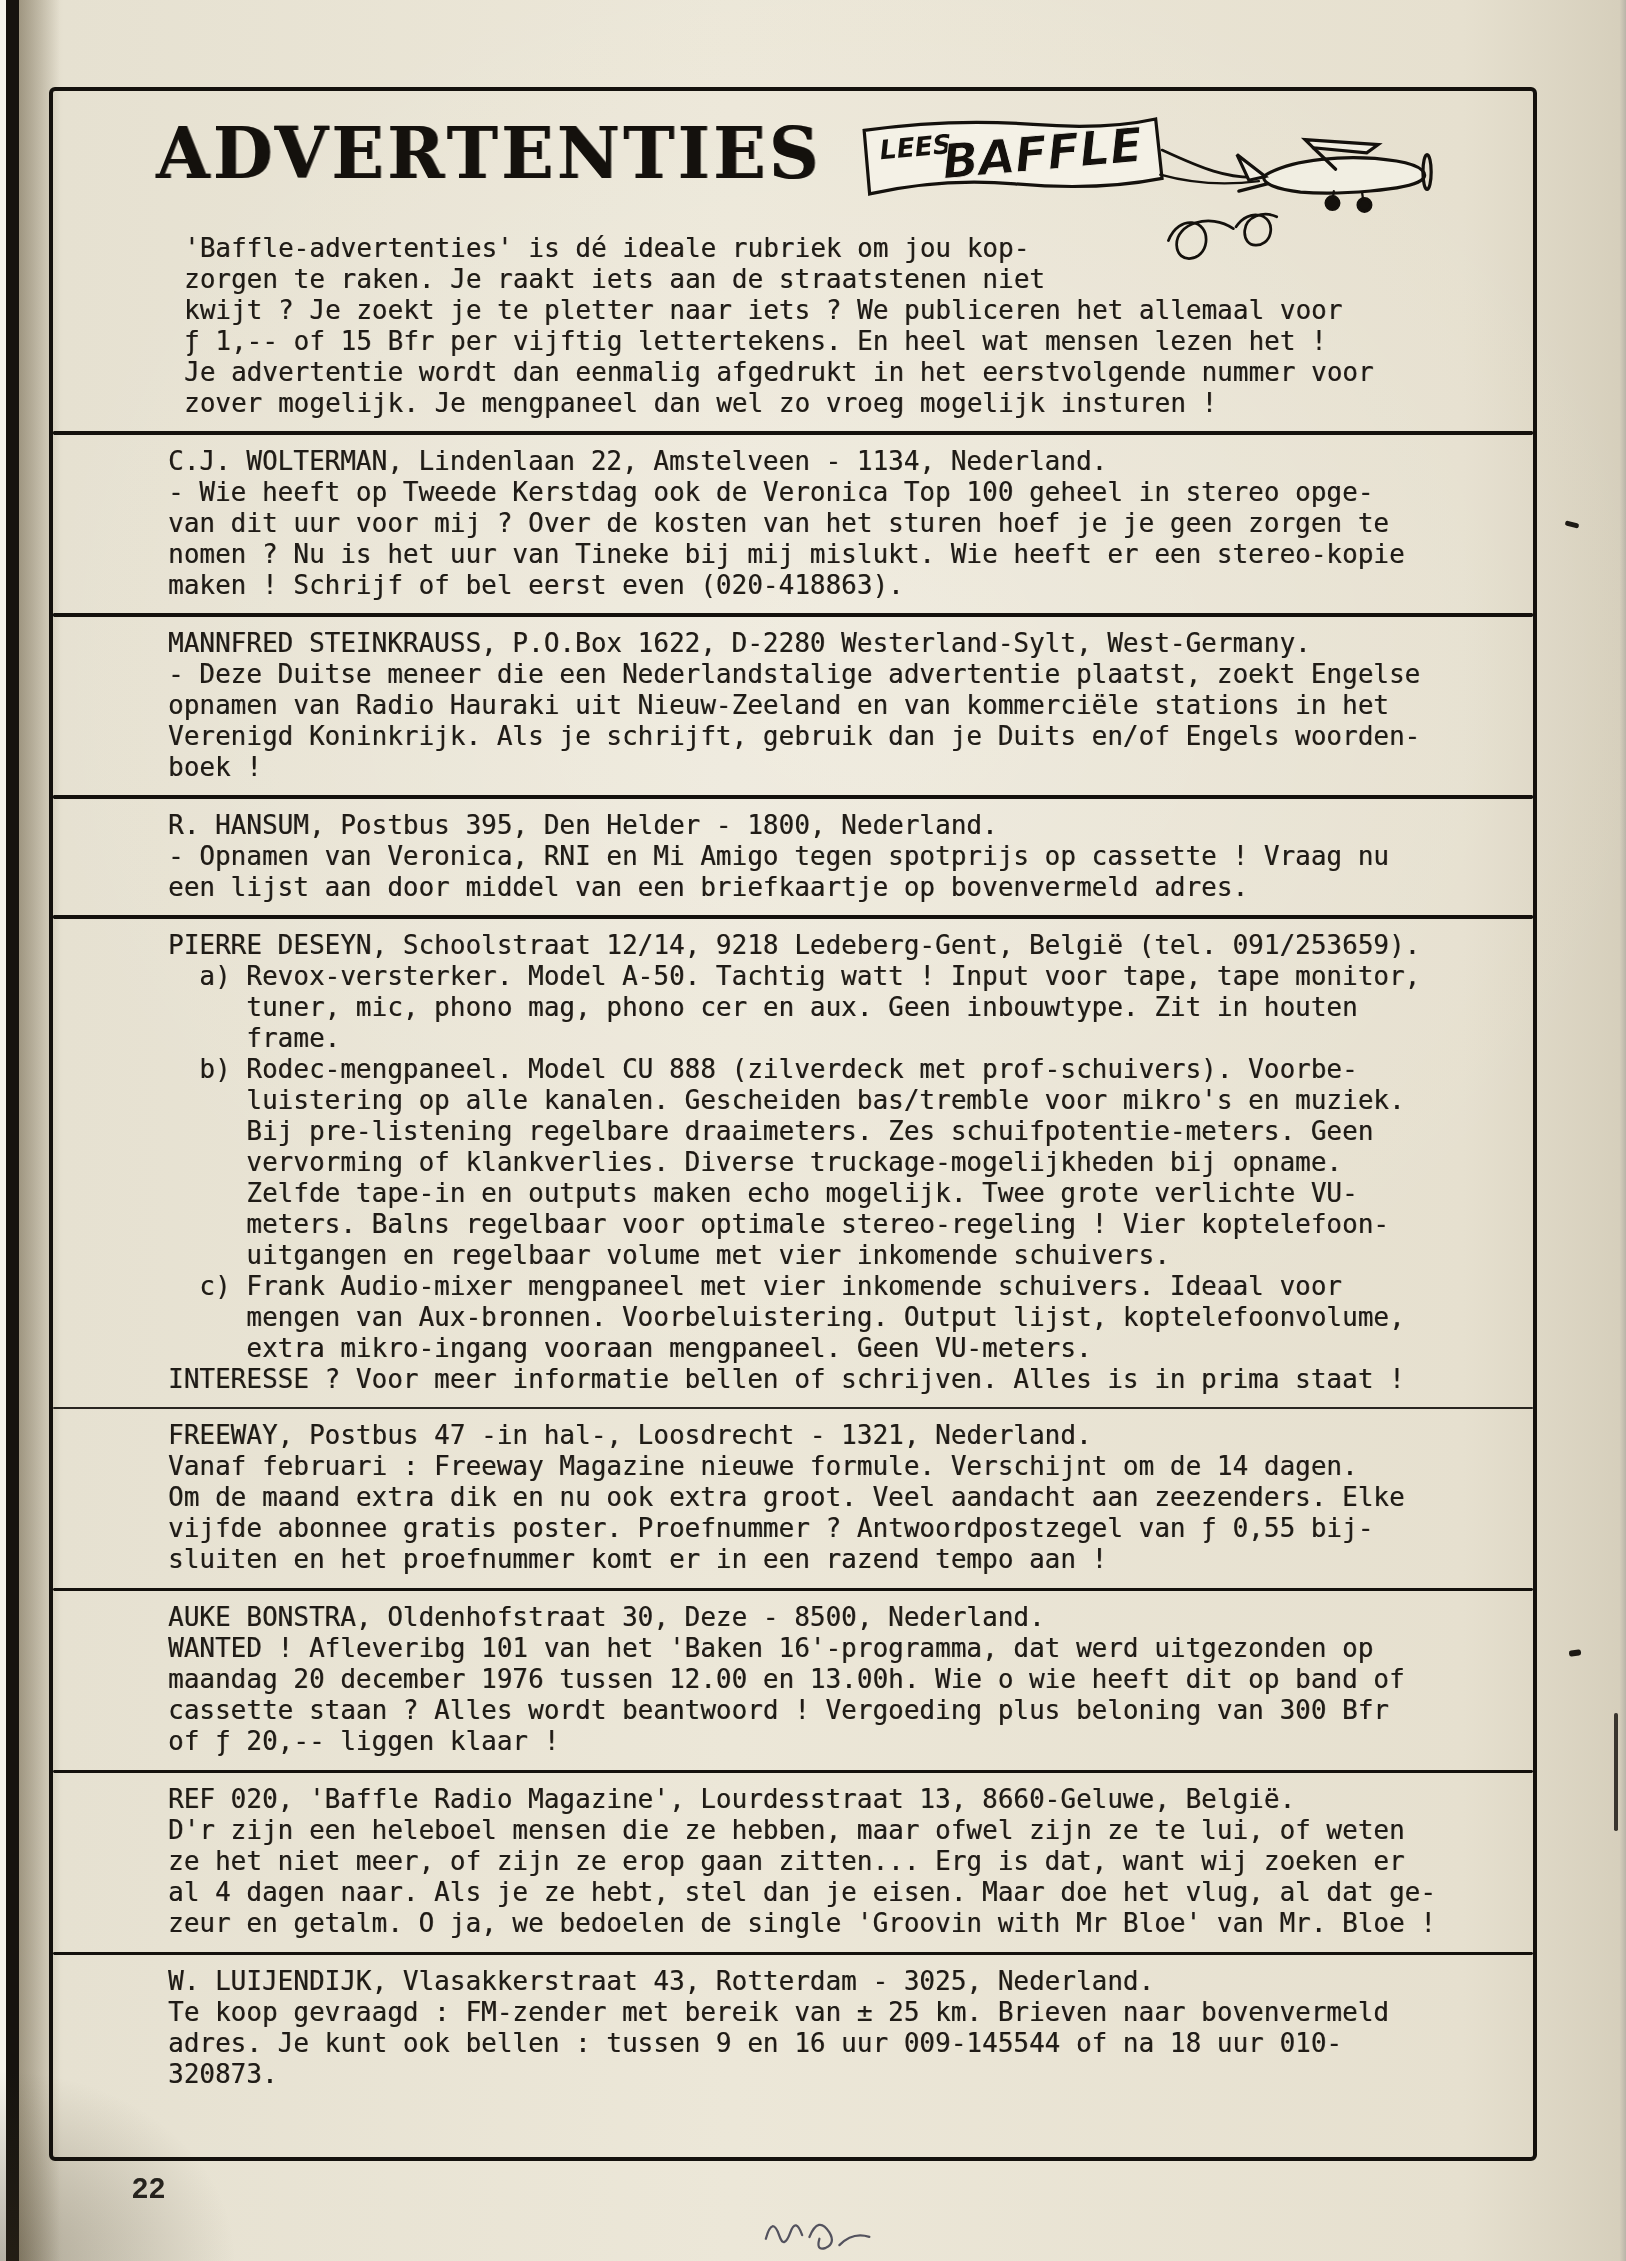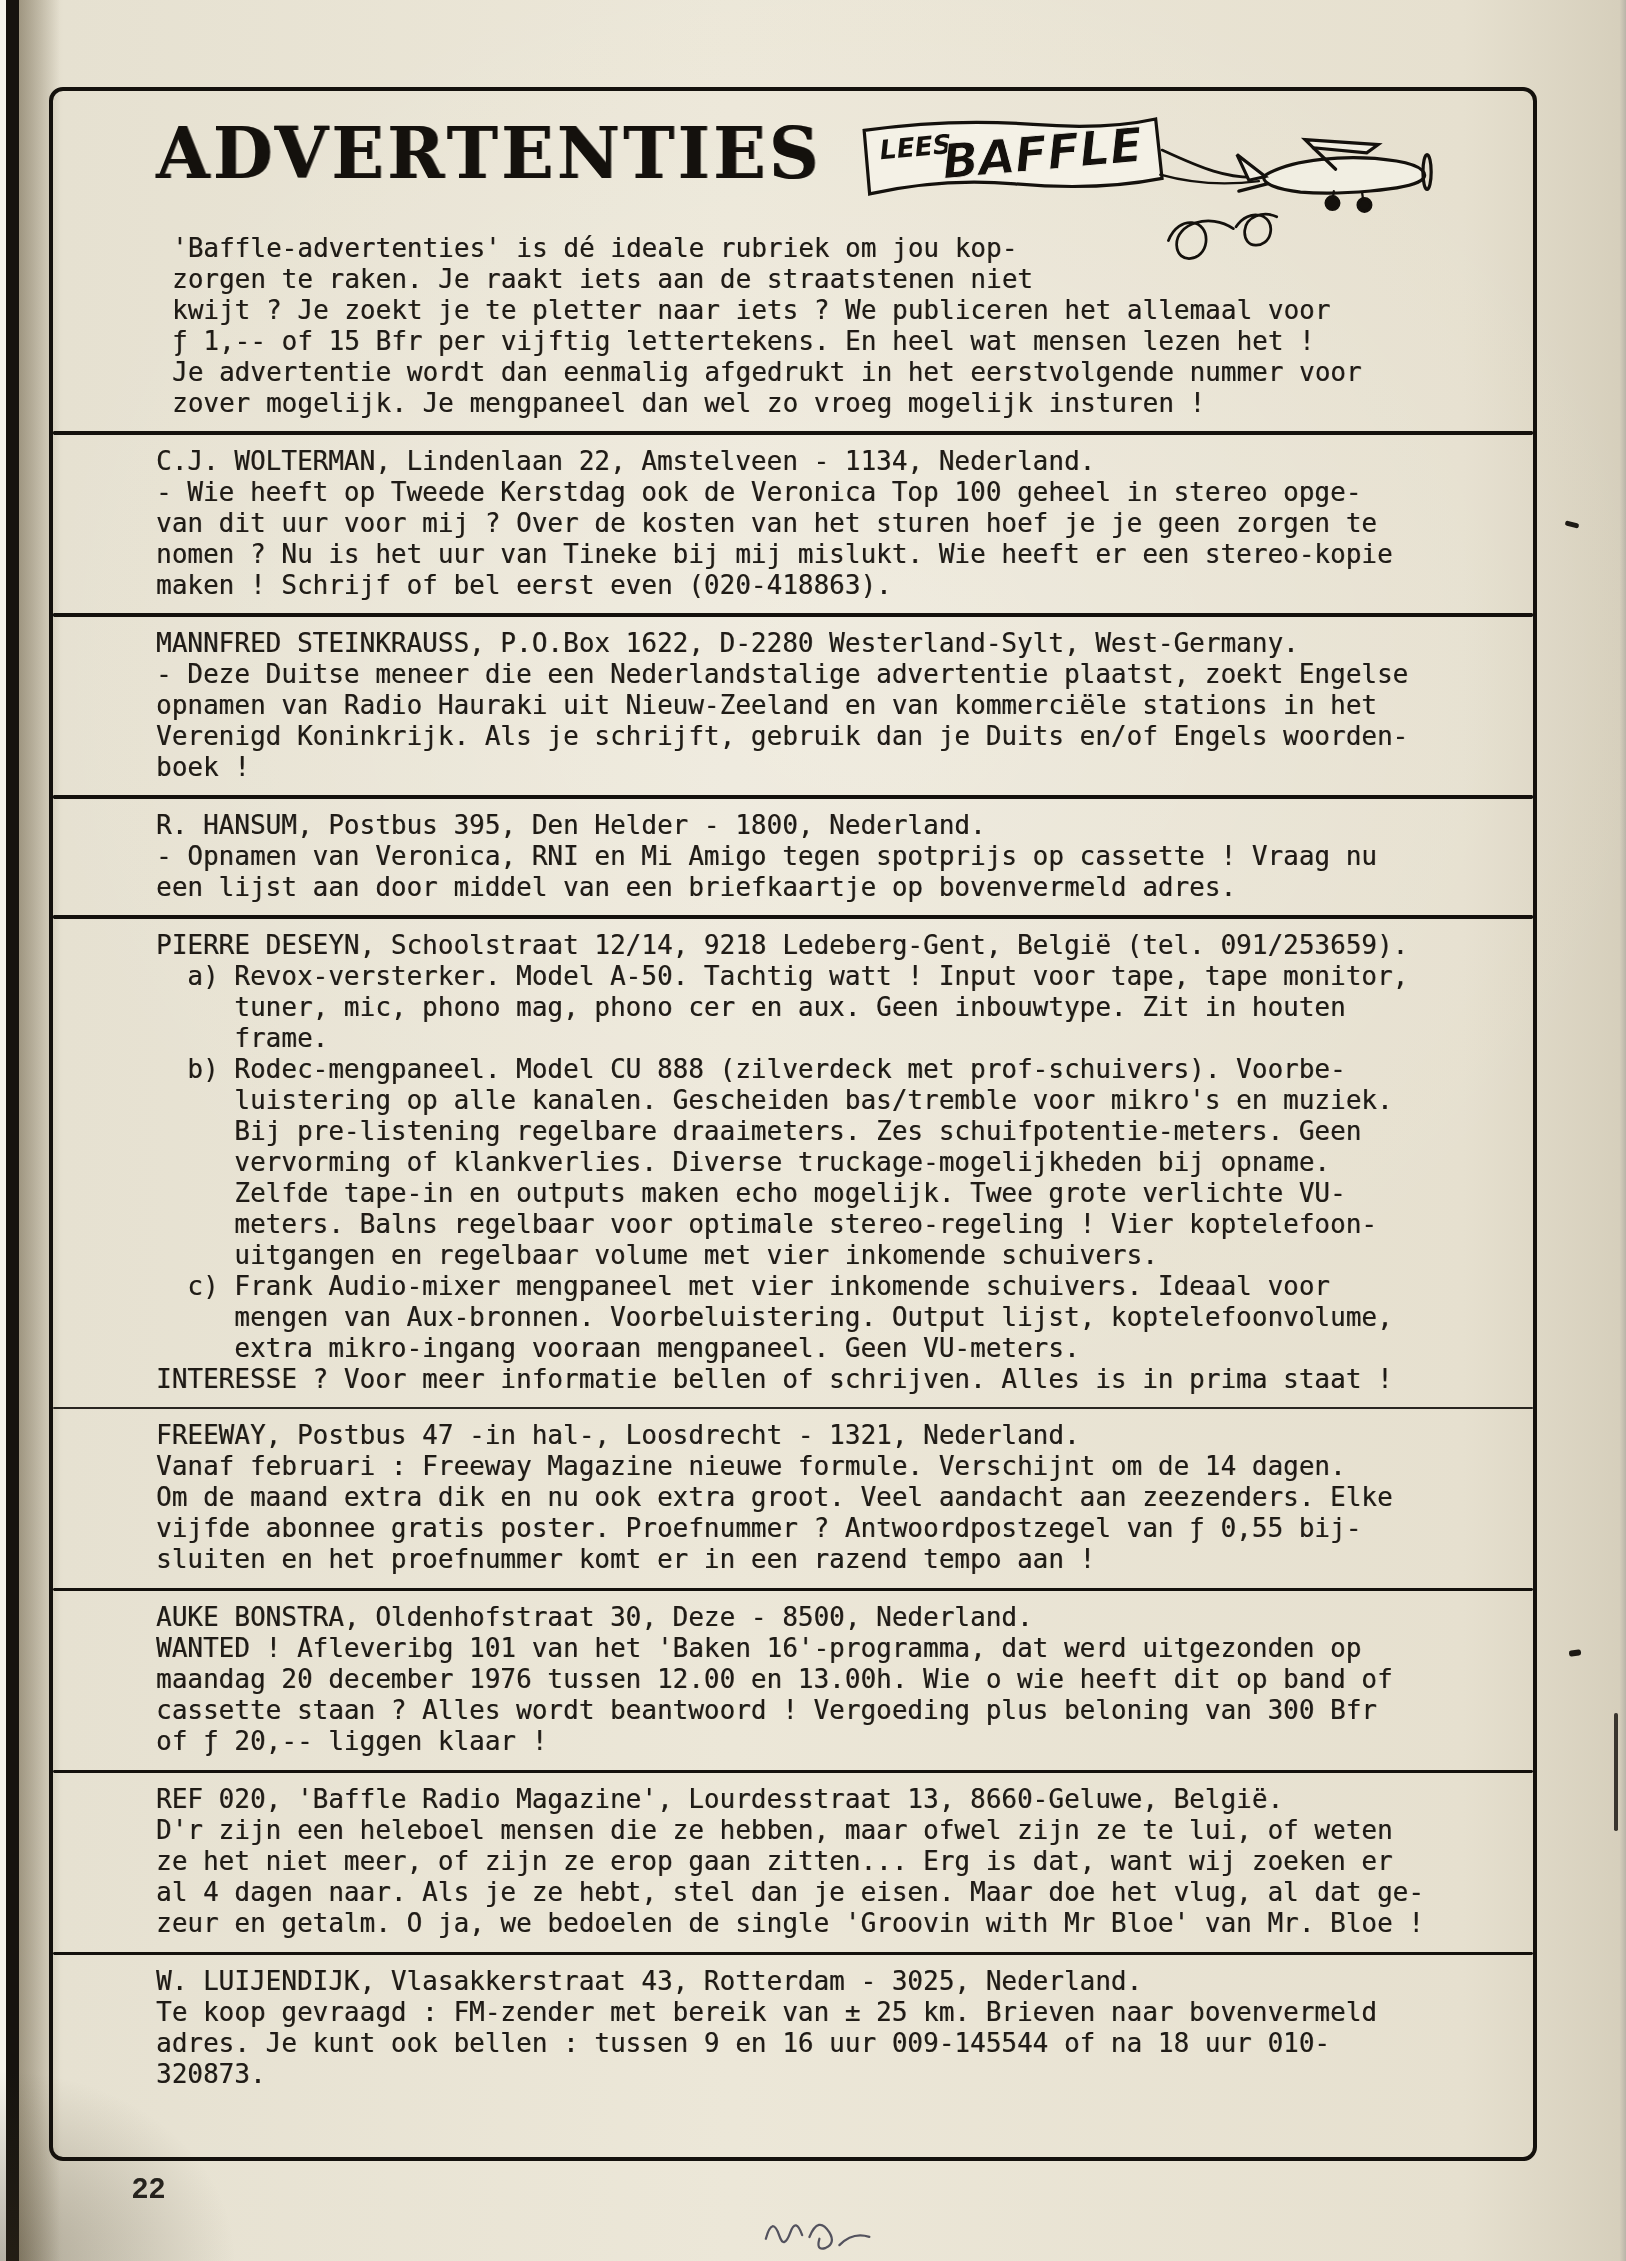--- a/index.html
+++ b/index.html
@@ -31,7 +31,7 @@
     left: 49px; top: 87px;
     width: 1480px; height: 2066px;
     border: 4.1px solid #14110d;
-    border-radius: 14px;
+    border-radius: 6px;
     box-sizing: content-box;
   }
 

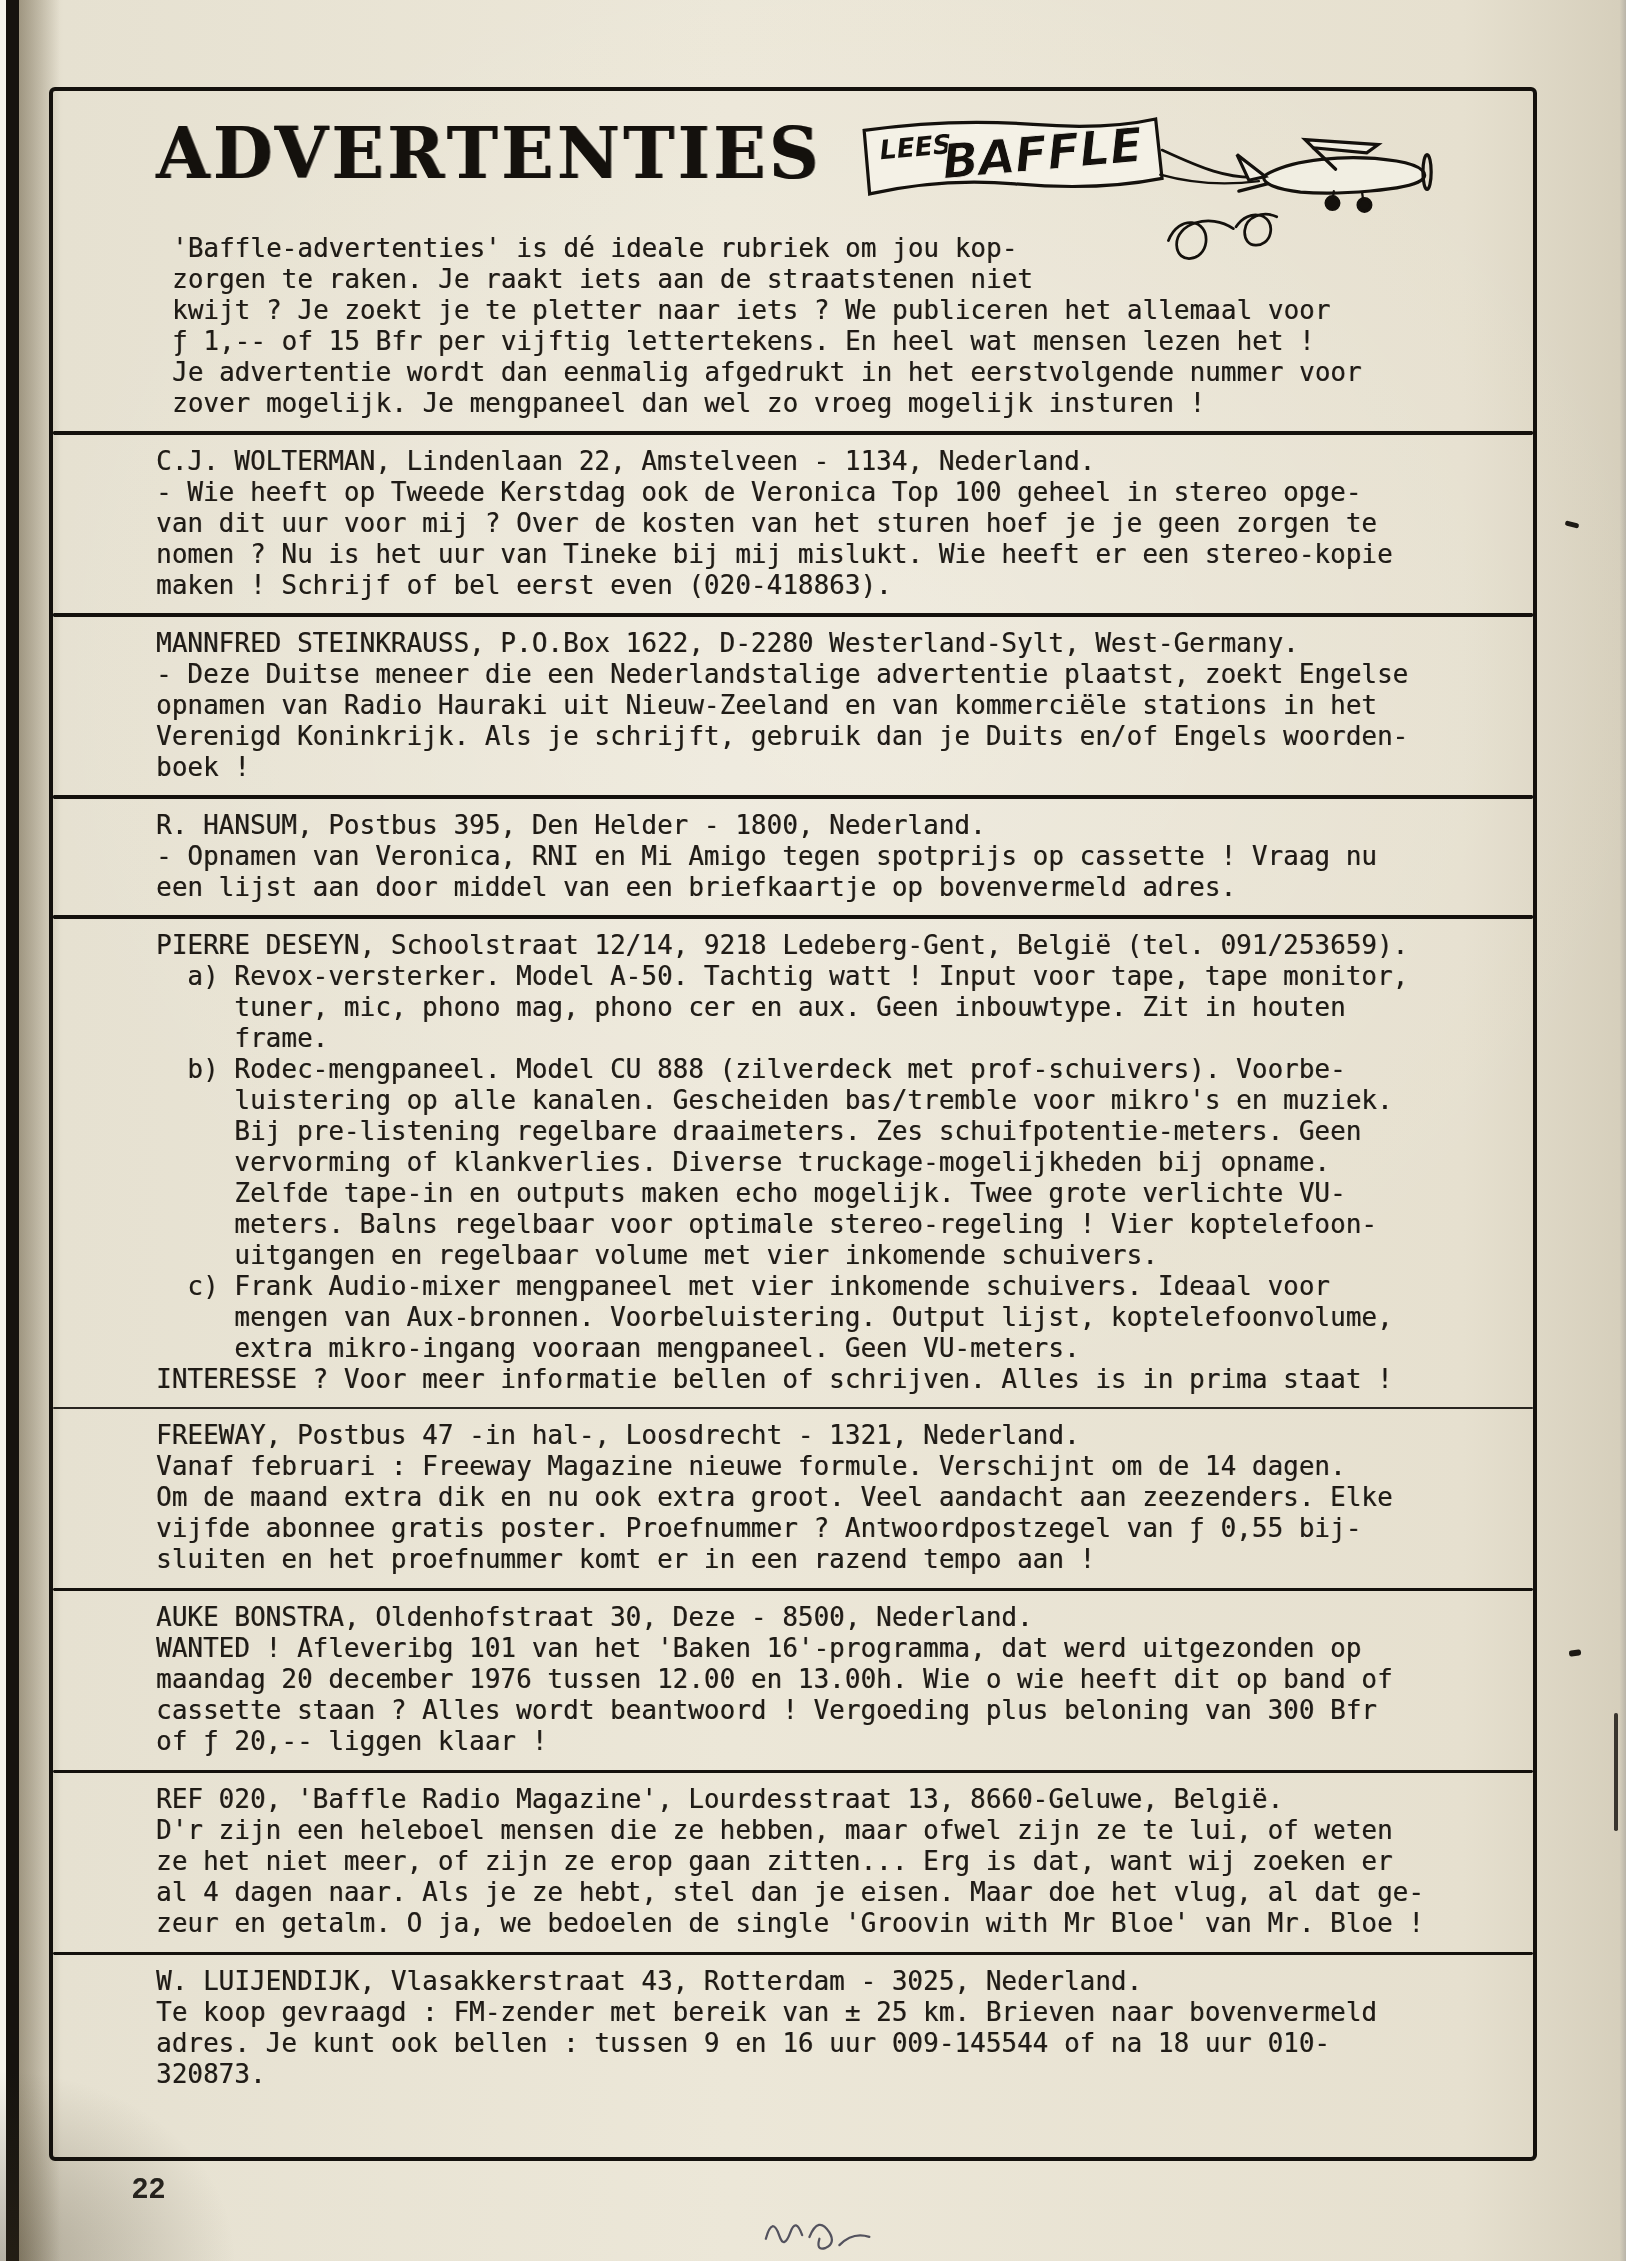--- a/index.html
+++ b/index.html
@@ -59,6 +59,7 @@
     padding: 11px 73px 12.8px 103px;
     font-size: 26px;
     line-height: 31px;
+    margin-left: 12px;
   }
   section.intro-section { padding-left: 119px; }
   .line { white-space: pre; text-shadow: 0.5px 0 0 rgba(31,27,22,0.55); }

